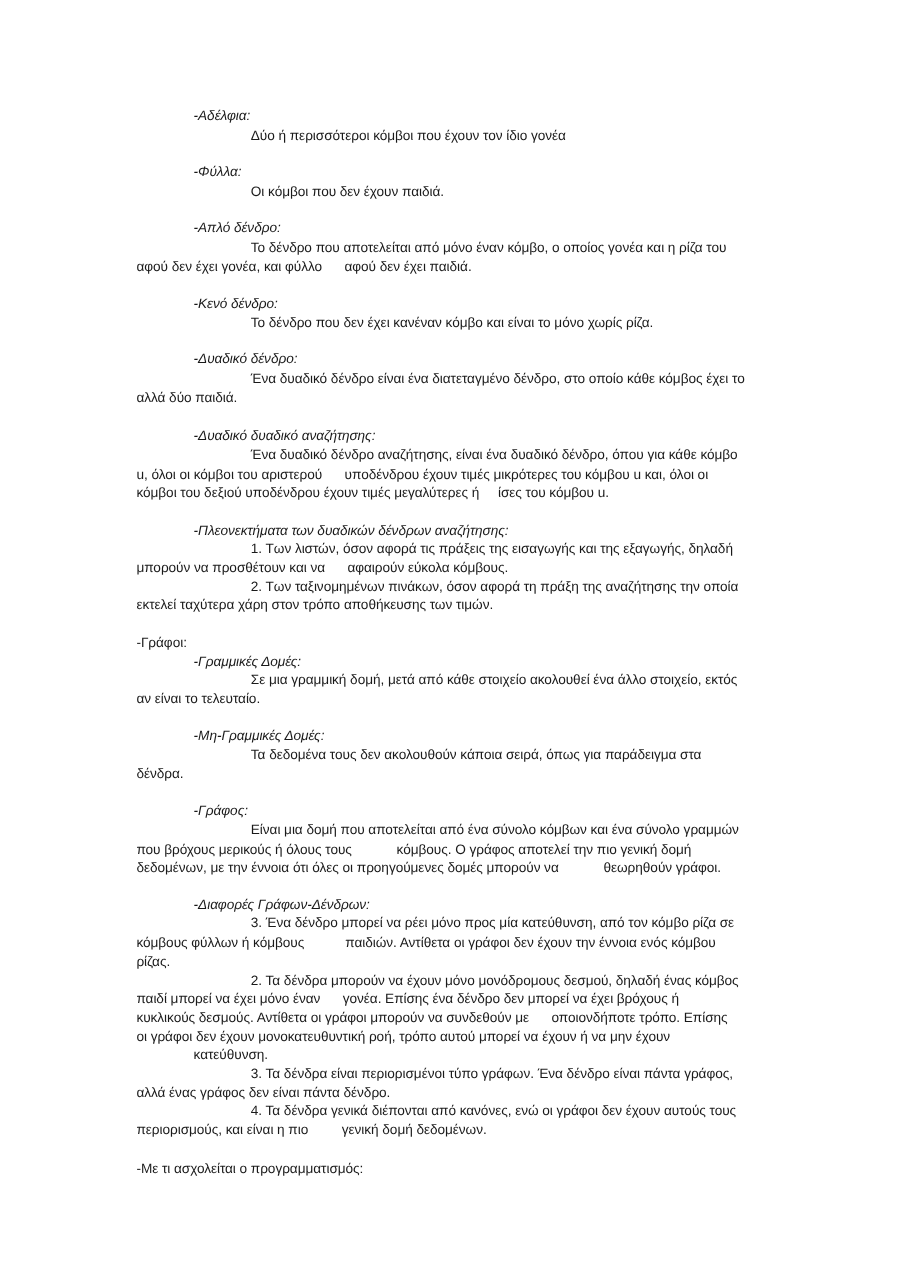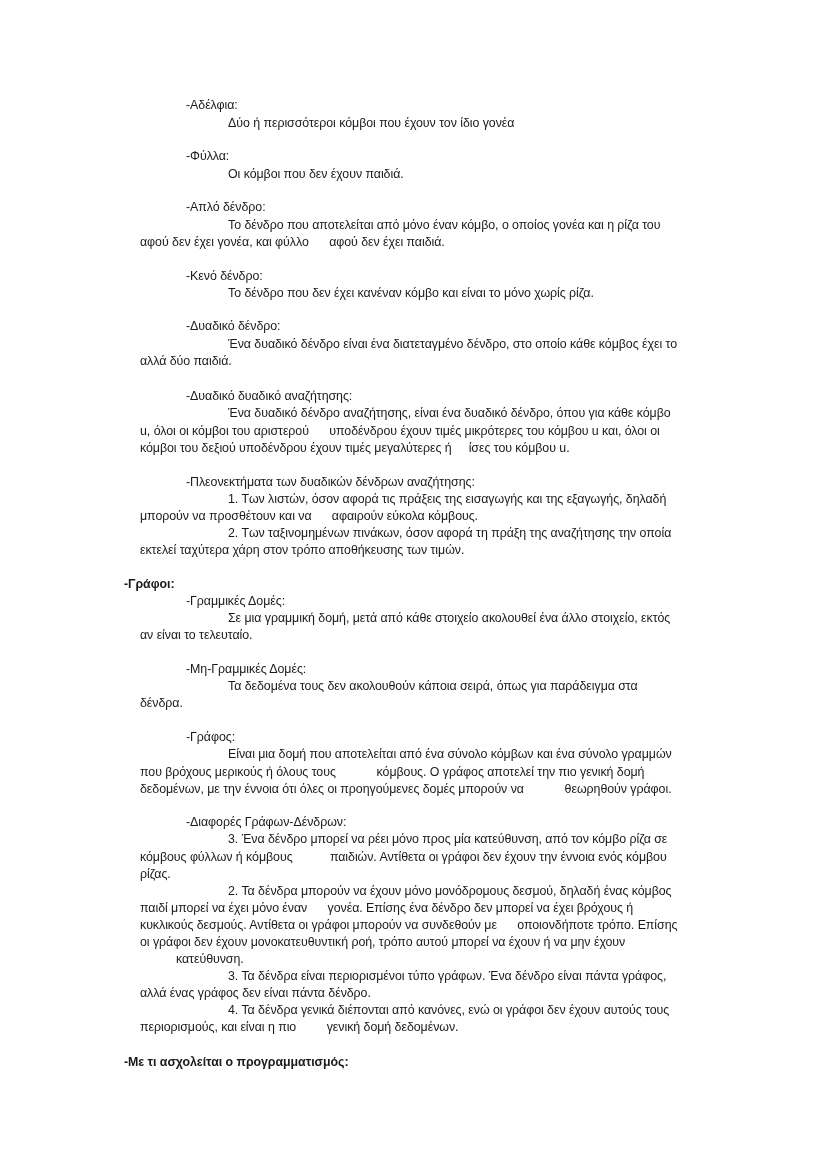--- a/index.html
+++ b/index.html
@@ -6,7 +6,7 @@
   body { width:828px; height:1171px; position:relative; overflow:hidden;
          font-family:"Liberation Sans", "DejaVu Sans", sans-serif; color:#1a1a1a; }
   .line { position:absolute; font-size:12.4px; line-height:15px; white-space:pre; letter-spacing:-0.05px; }
-  .h2 { left:186px; }
+  .h2 { left:176px;font-style:italic; }
   .h1 { left:124px;font-weight:bold; }
   .first { left:228px; }
   .cont { left:140px; }

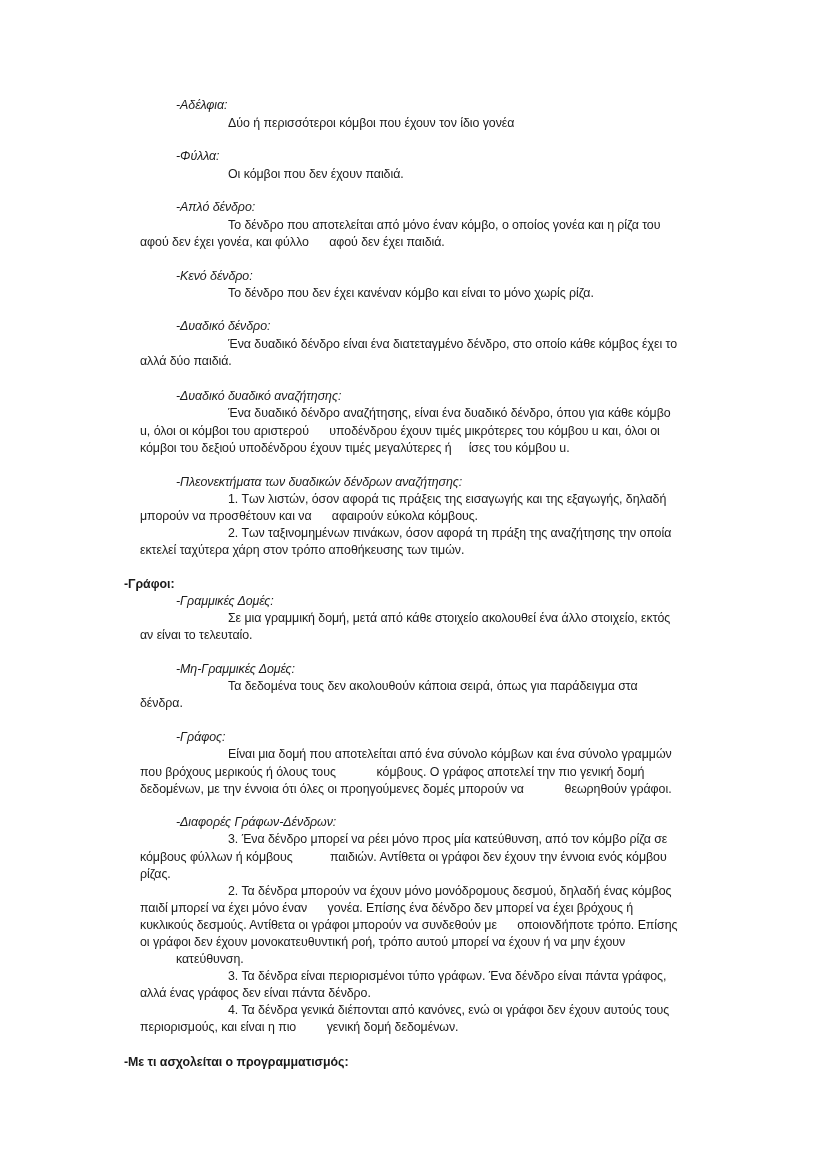--- a/index.html
+++ b/index.html
@@ -9,7 +9,7 @@
   .h2 { left:176px;font-style:italic; }
   .h1 { left:124px;font-weight:bold; }
   .first { left:228px; }
-  .cont { left:140px; }
+  .cont { left:124px; }
   .cont2 { left:176px; }
 </style>
 </head>

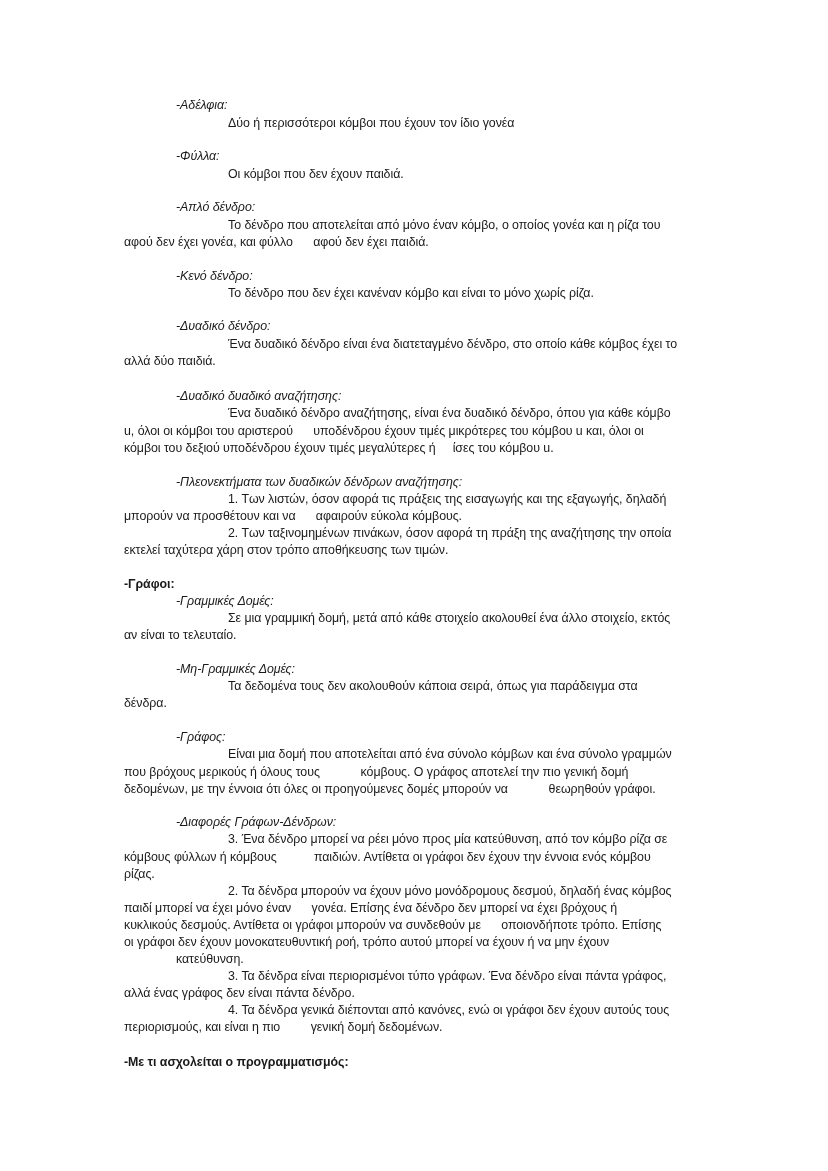--- a/index.html
+++ b/index.html
@@ -7,7 +7,7 @@
          font-family:"Liberation Sans", "DejaVu Sans", sans-serif; color:#1a1a1a; }
   .line { position:absolute; font-size:12.4px; line-height:15px; white-space:pre; letter-spacing:-0.05px; }
   .h2 { left:176px;font-style:italic; }
-  .h1 { left:124px;font-weight:bold; }
+  .h1 { left:124px; }
   .first { left:228px; }
   .cont { left:124px; }
   .cont2 { left:176px; }

